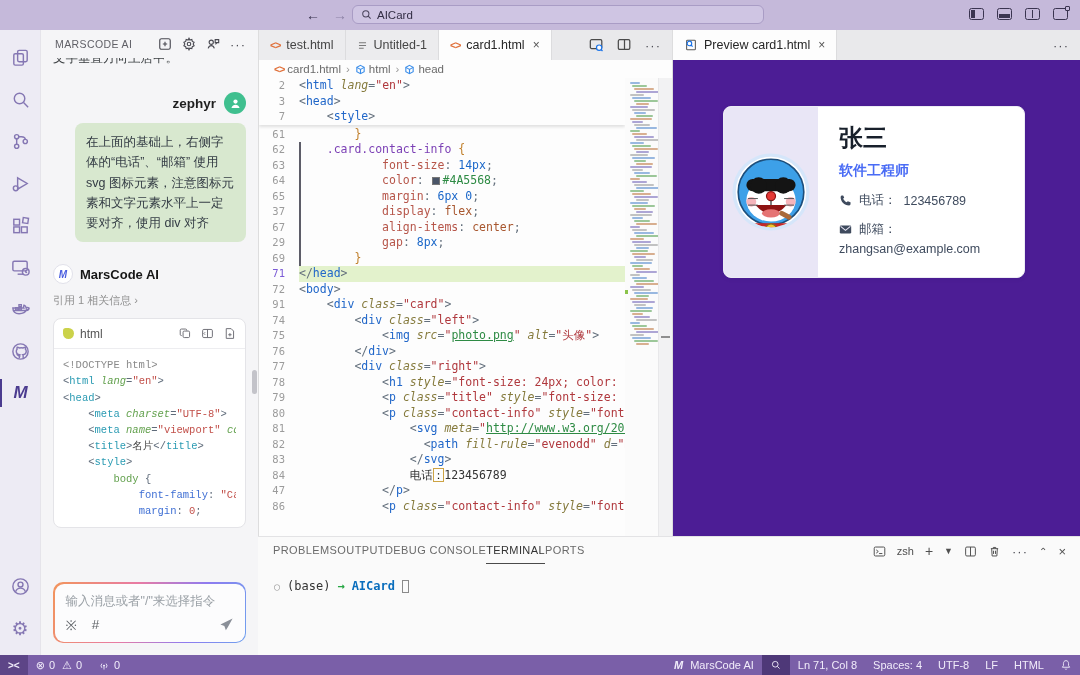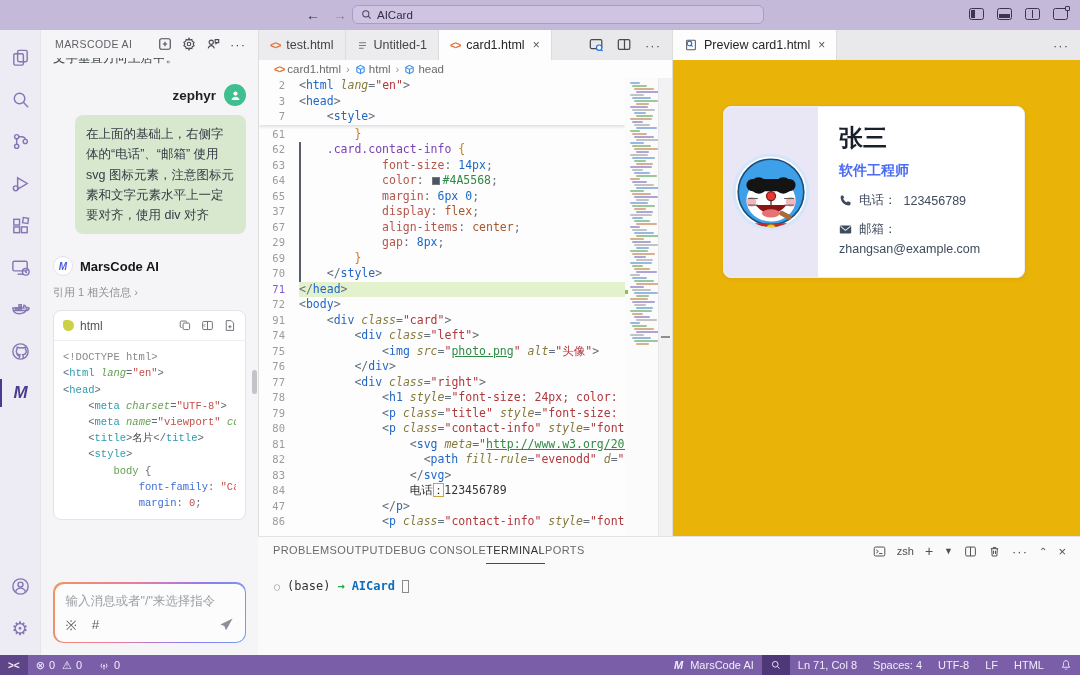--- a/index.html
+++ b/index.html
@@ -40,7 +40,7 @@
   .chat{flex:1;overflow:hidden;padding:0 12px;position:relative;font-size:12.5px;color:#333b44}
   .clipline{height:10px;overflow:hidden}
   .clipline span{display:block;margin-top:-8px;color:#3c4043}
-  .urow{display:flex;justify-content:flex-end;align-items:center;gap:8px;margin-top:16px}
+  .urow{display:flex;justify-content:flex-end;align-items:center;gap:8px;margin-top:24px}
   .uname{font-size:13.5px;font-weight:bold;color:#1f1f1f}
   .uavatar{width:22px;height:22px;border-radius:50%;background:#3fbf8f;display:flex;align-items:center;justify-content:center}
   .uavatar svg{width:13px;height:13px;fill:#fff}

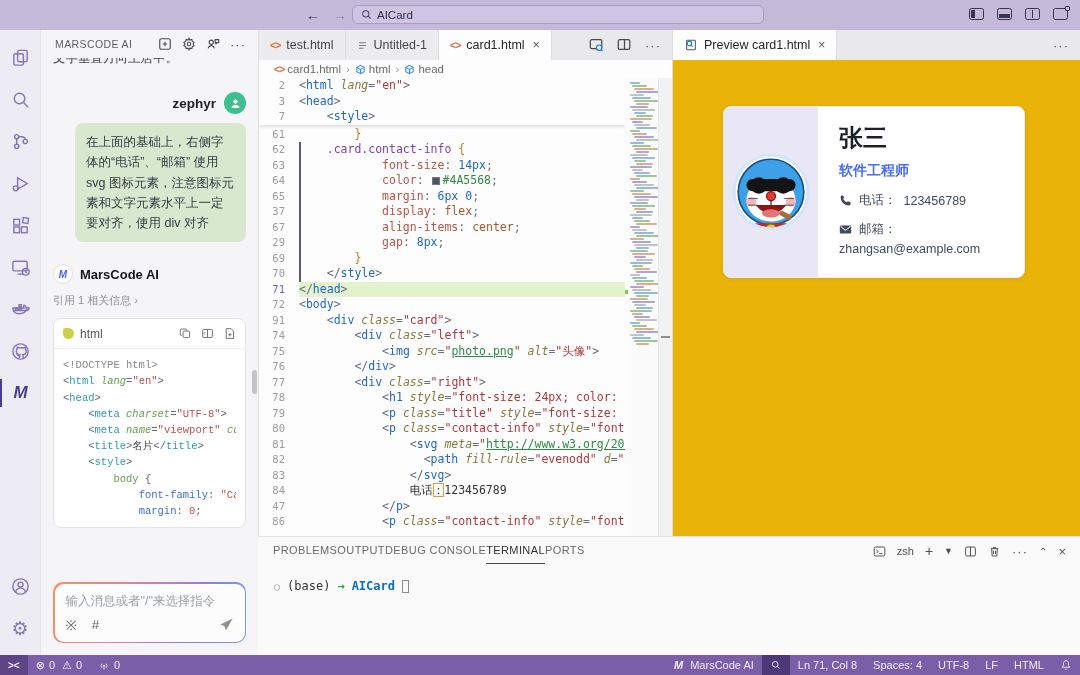--- a/index.html
+++ b/index.html
@@ -107,7 +107,7 @@
   .lanedash{position:absolute;top:258px;left:2px;width:9px;height:2px;background:#8f8f8f}
 
   
-  .pv{flex:1;background:#eab308;position:relative}
+  .pv{flex:1;background:#4c1d95;position:relative}
   .pvtabicon svg{width:14px;height:14px}
   .card{position:absolute;left:50px;top:46px;width:302px;height:172px;border:1px solid #ececf4;border-radius:8px;box-shadow:0 1px 5px rgba(30,30,80,.07);display:flex;overflow:hidden;background:#fff}
   .card-left{width:94px;background:#e9e6f6;display:flex;align-items:center;justify-content:center}

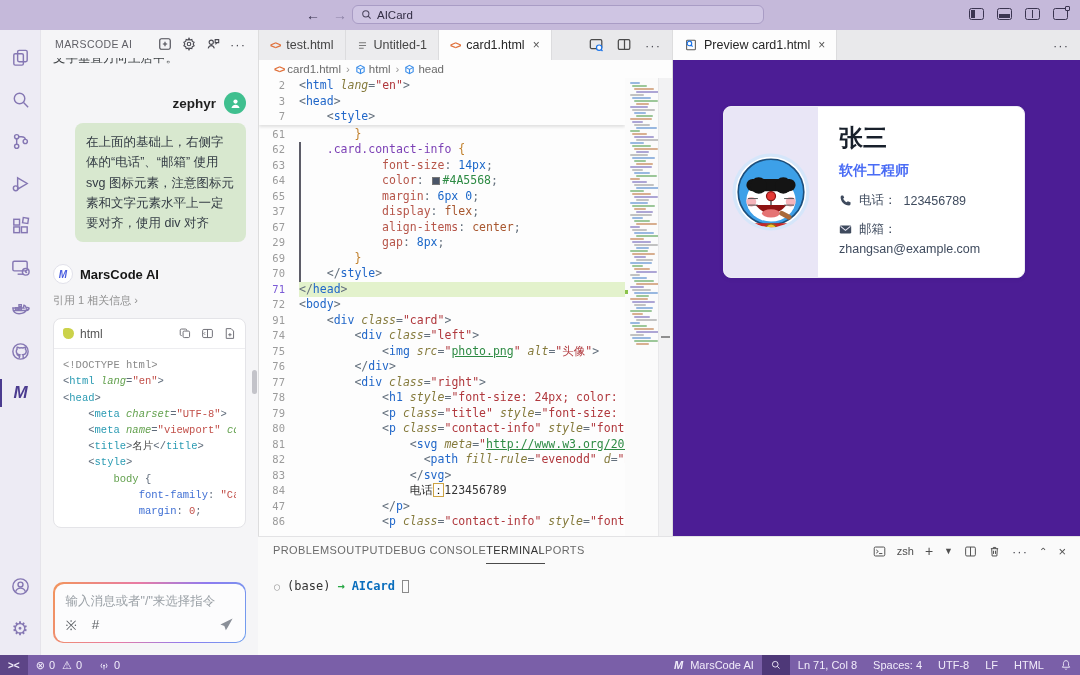--- a/index.html
+++ b/index.html
@@ -455,7 +455,6 @@
                 <div class="cl bar"><span class="gut">67</span><span class="cont"><span class="t-x">            </span><span class="t-pr">align-items</span><span class="t-p">: </span><span class="t-v">center</span><span class="t-p">;</span></span></div>
                 <div class="cl bar"><span class="gut">29</span><span class="cont"><span class="t-x">            </span><span class="t-pr">gap</span><span class="t-p">: </span><span class="t-n">8px</span><span class="t-p">;</span></span></div>
                 <div class="cl bar"><span class="gut">69</span><span class="cont"><span class="t-x">        </span><span class="t-b">}</span></span></div>
-                <div class="cl bar"><span class="gut">70</span><span class="cont"><span class="t-x">    </span><span class="t-p">&lt;/</span><span class="t-t">style</span><span class="t-p">&gt;</span></span></div>
                 <div class="cl hl"><span class="gut">71</span><span class="cont"><span class="t-p">&lt;/</span><span class="t-t">head</span><span class="t-p">&gt;</span></span></div>
                 <div class="cl"><span class="gut">72</span><span class="cont"><span class="t-p">&lt;</span><span class="t-t">body</span><span class="t-p">&gt;</span></span></div>
                 <div class="cl"><span class="gut">91</span><span class="cont"><span class="t-x">    </span><span class="t-p">&lt;</span><span class="t-t">div</span><span class="t-x"> </span><span class="t-a">class</span><span class="t-p">=</span><span class="t-s">"card"</span><span class="t-p">&gt;</span></span></div>

